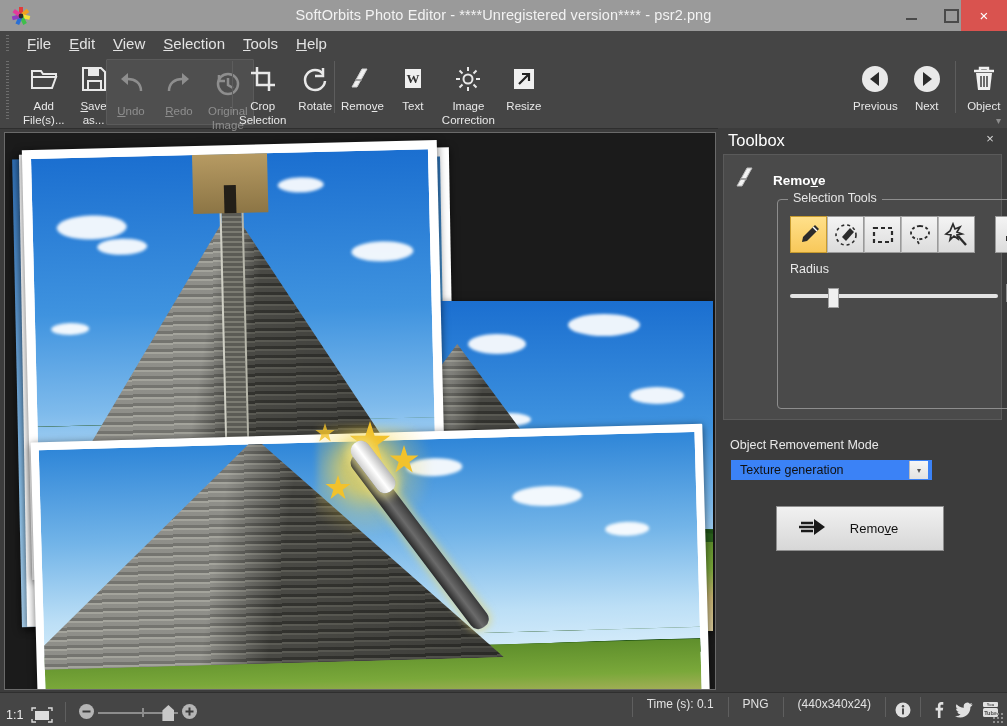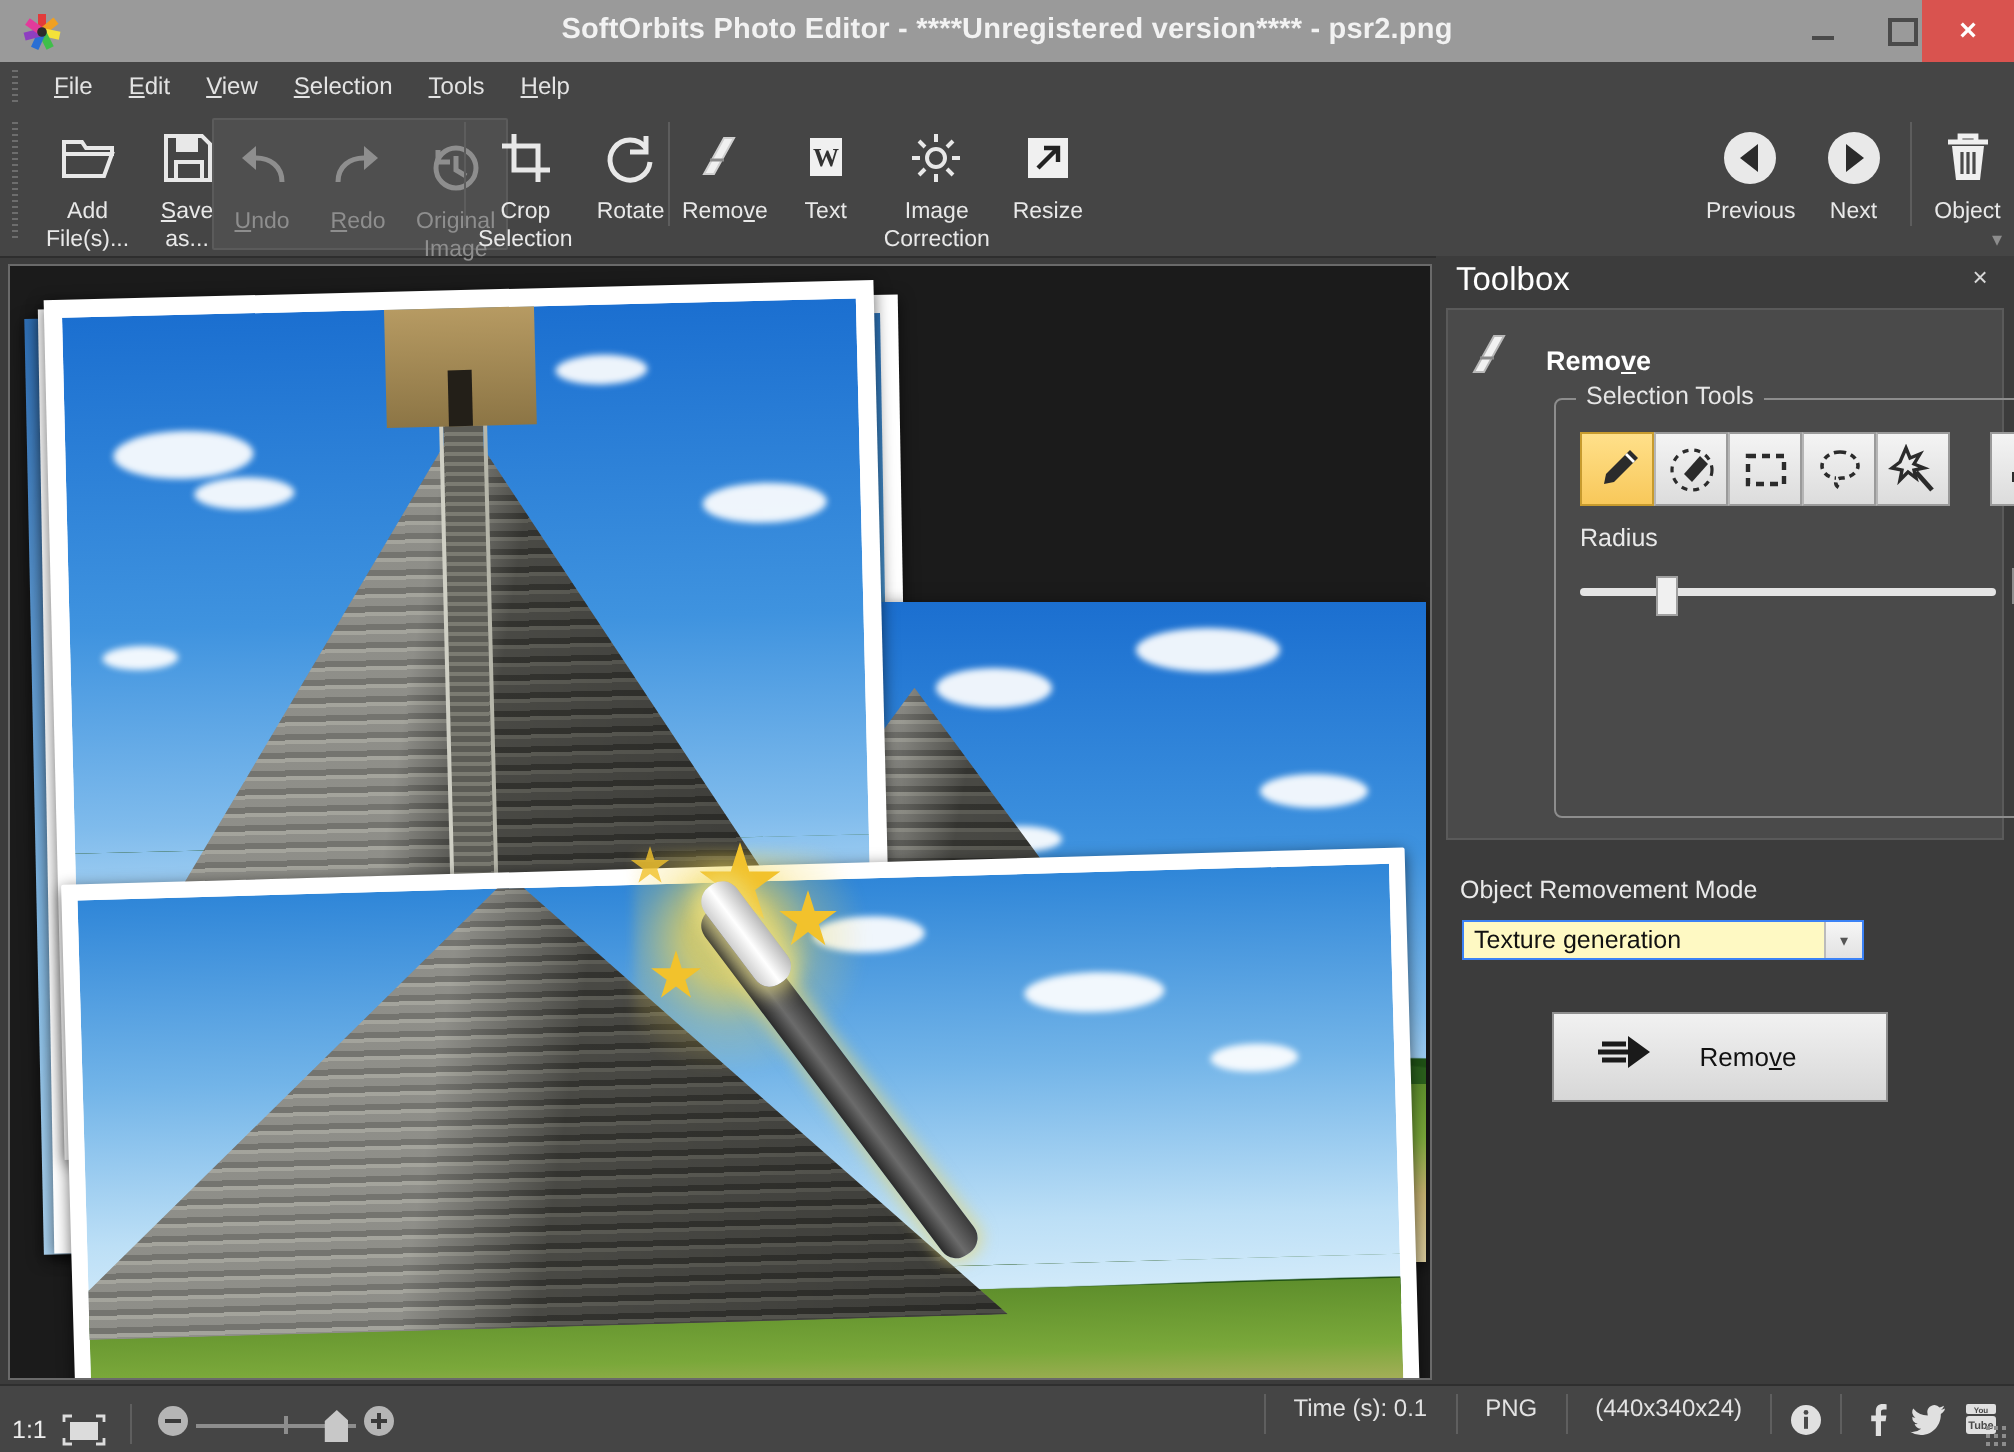--- a/index.html
+++ b/index.html
@@ -13,7 +13,7 @@
 
   
   .titlebar{position:absolute;left:0;top:0;width:1007px;height:31px;background:#9a9a9a;
-            border-bottom:1px solid #8d8d8d;font-weight:bold;}
+            border-bottom:1px solid #8d8d8d;}
   .app-icon{position:absolute;left:10px;top:5px;width:22px;height:22px;}
   .title-text{position:absolute;left:0;top:0;width:1007px;height:31px;line-height:31px;
               text-align:center;color:#f2f2f2;font-size:14.5px;letter-spacing:.1px;}

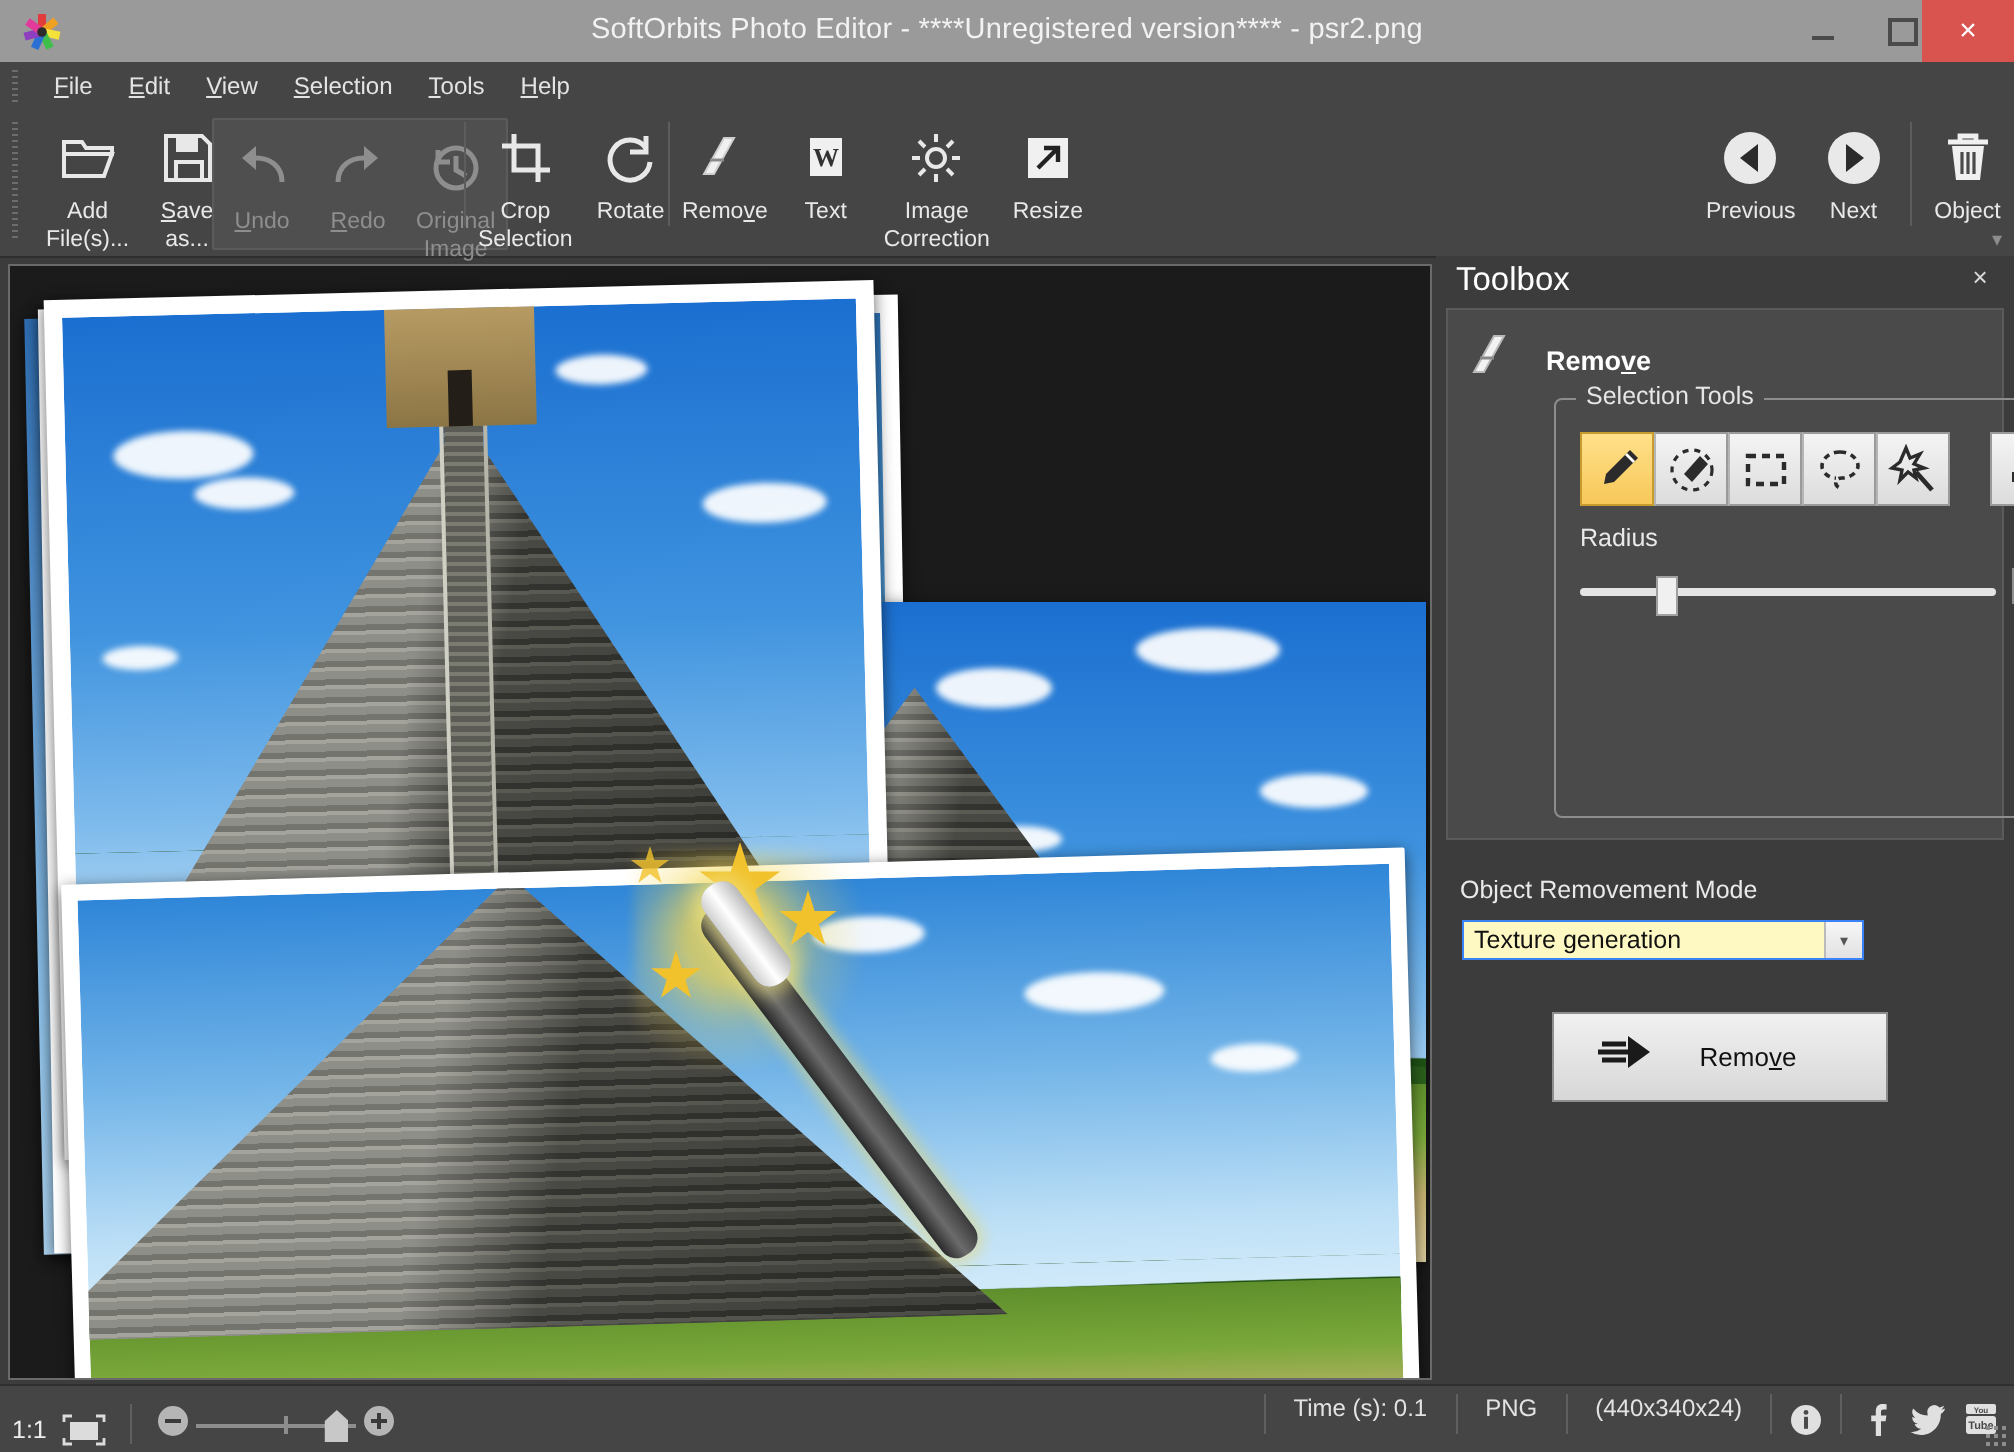--- a/index.html
+++ b/index.html
@@ -30,7 +30,7 @@
   .menu-grip{position:absolute;left:6px;top:4px;width:3px;height:16px;
      background:repeating-linear-gradient(to bottom,#6d6d6d 0 1px,transparent 1px 3px);}
   .menu-items{position:absolute;left:18px;top:0;height:24px;display:flex;align-items:center;}
-  .menu-item{color:#e3e3e3;font-size:12px;padding:2px 9px;cursor:default;}
+  .menu-item{color:#e3e3e3;font-size:15px;padding:2px 9px;cursor:default;}
   .menu-item u{text-decoration:underline;}
 
   

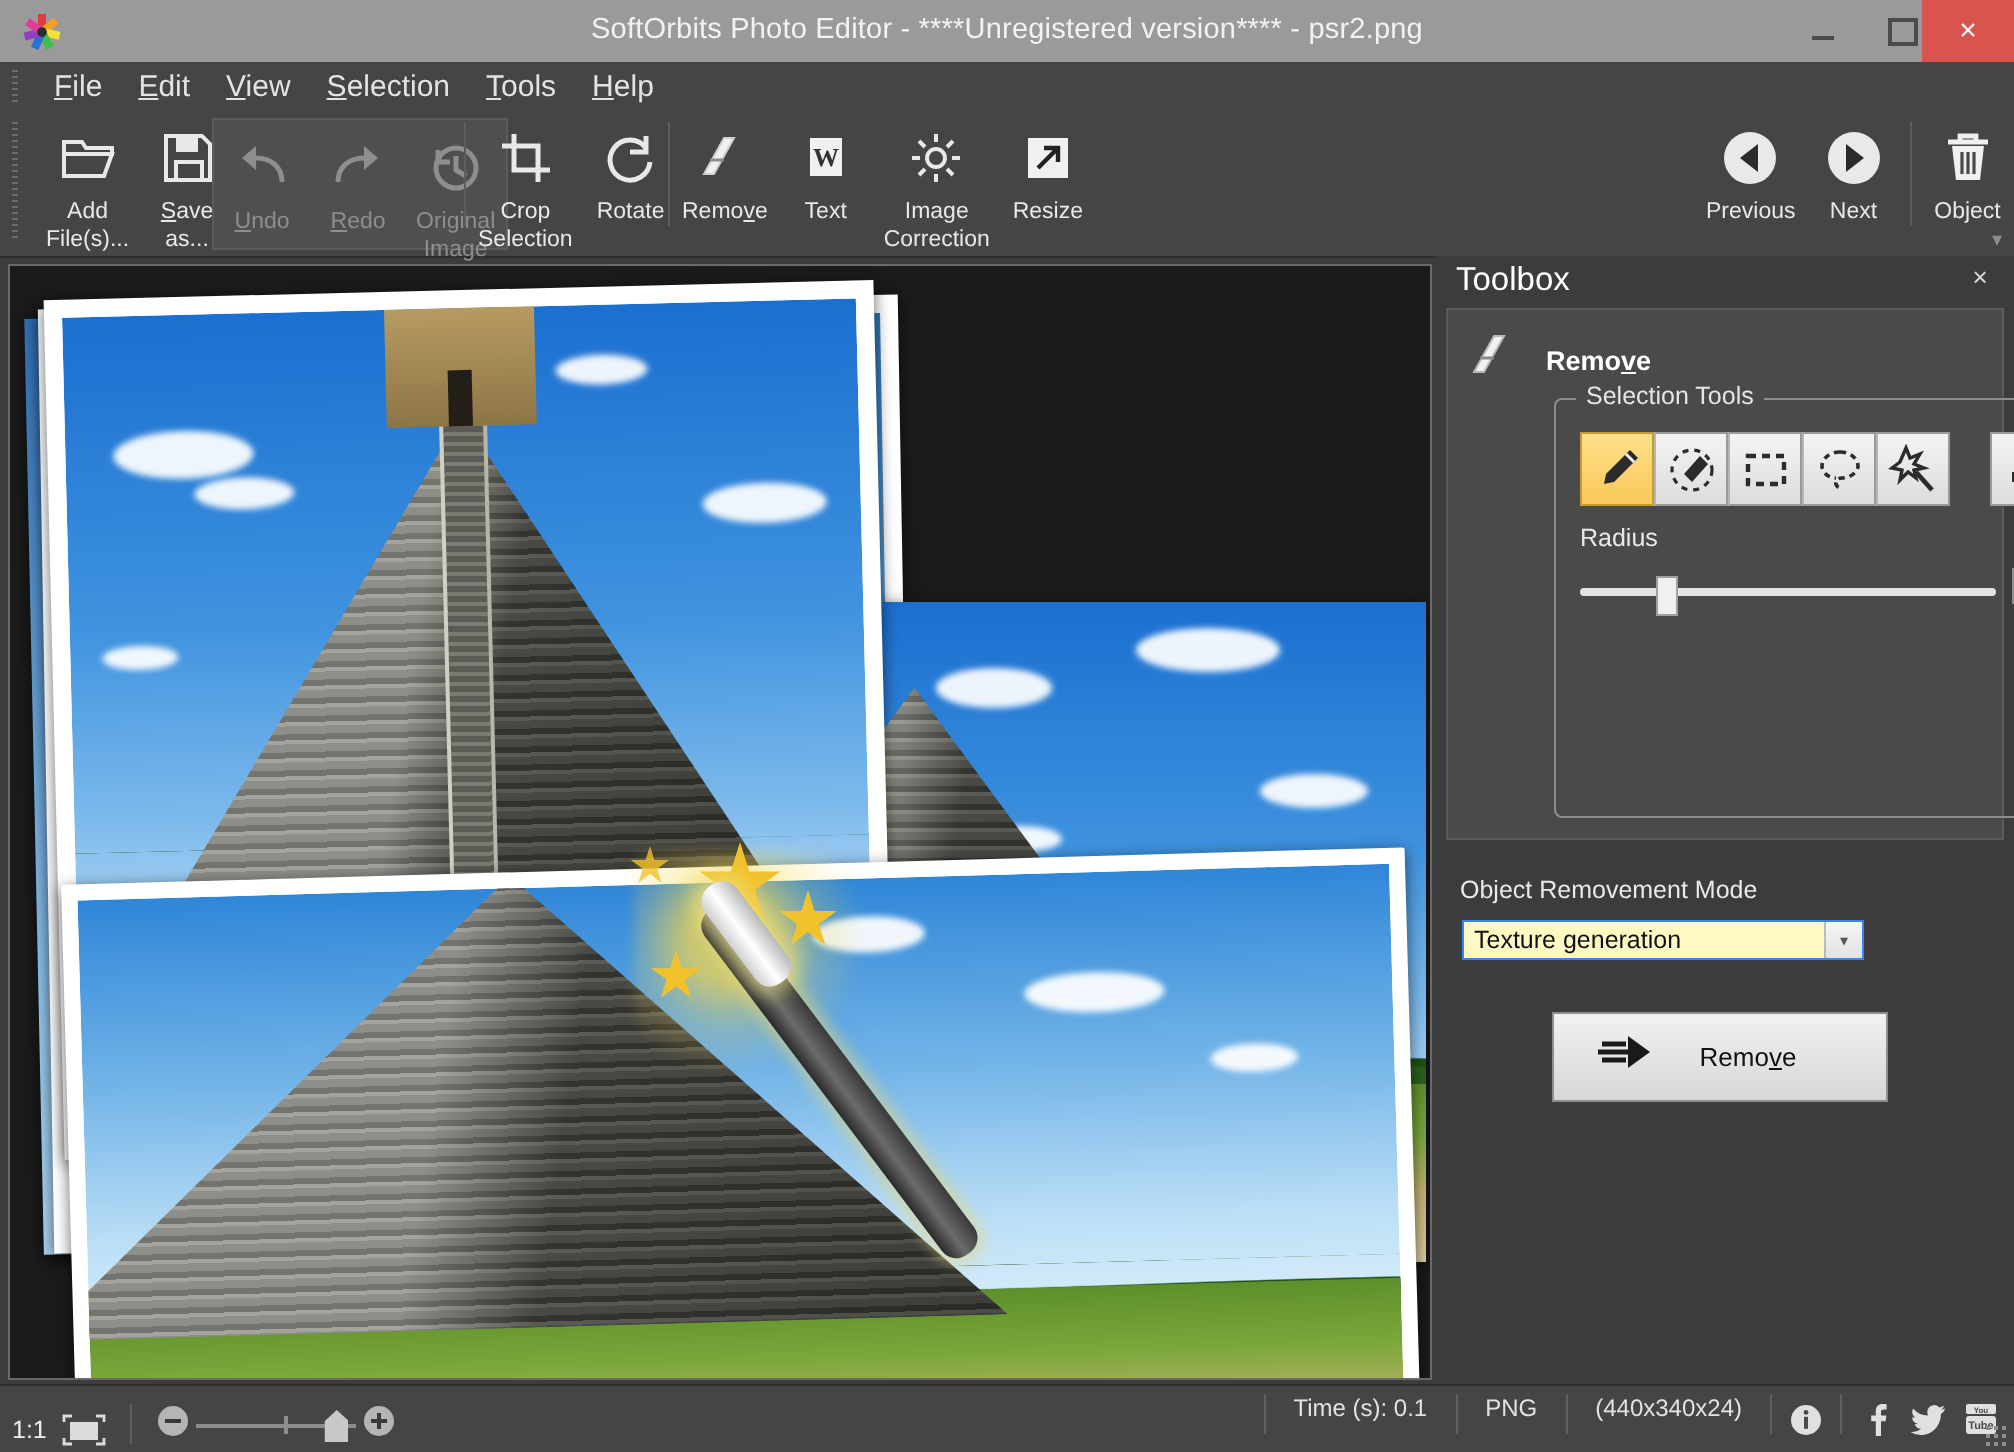--- a/index.html
+++ b/index.html
@@ -155,8 +155,8 @@
      color:#1a1a1a;font-size:12.5px;display:flex;align-items:center;justify-content:center;cursor:default;}
 
   .orm-label{position:absolute;left:12px;top:310px;color:#e9e9e9;font-size:12.5px;}
-  .combo{position:absolute;left:13px;top:332px;width:201px;height:20px;background:#fef9c3;
-     border:1px solid #3b82f6;box-sizing:border-box;display:flex;align-items:center;}
+  .combo{position:absolute;left:13px;top:332px;width:201px;height:20px;background:#3b82f6;
+     border:4px solid #3b82f6;box-sizing:border-box;display:flex;align-items:center;}
   .combo-text{flex:1;padding-left:5px;color:#111;font-size:12.5px;}
   .combo-arrow{width:18px;height:18px;background:linear-gradient(#f6f6f6,#e2e2e2);
      border-left:1px solid #bbb;display:flex;align-items:center;justify-content:center;

